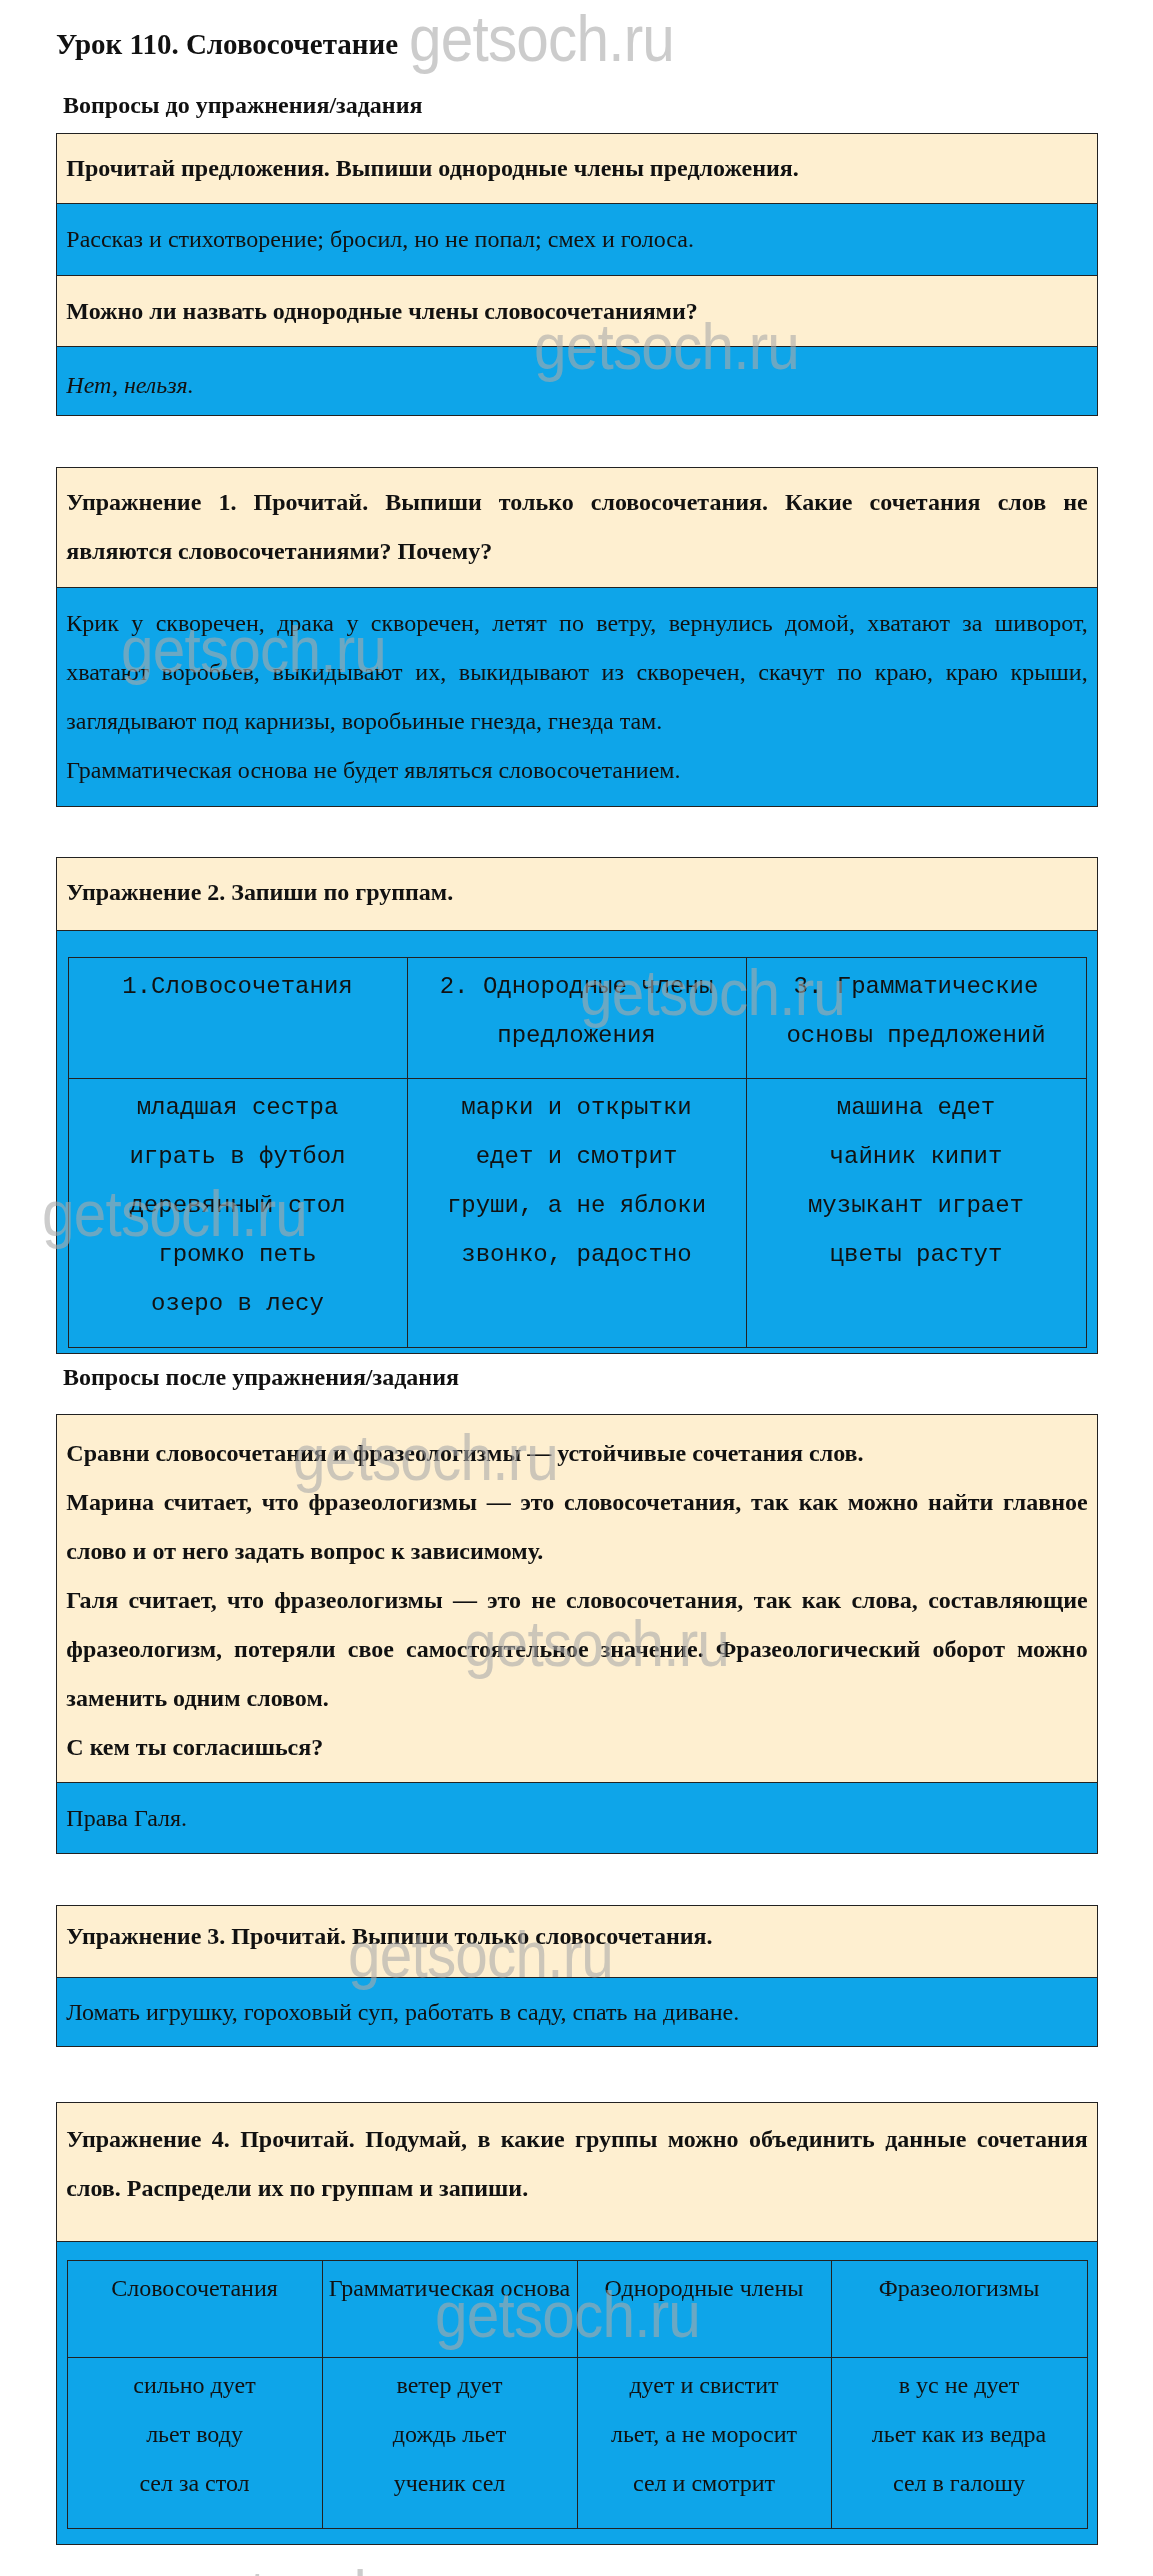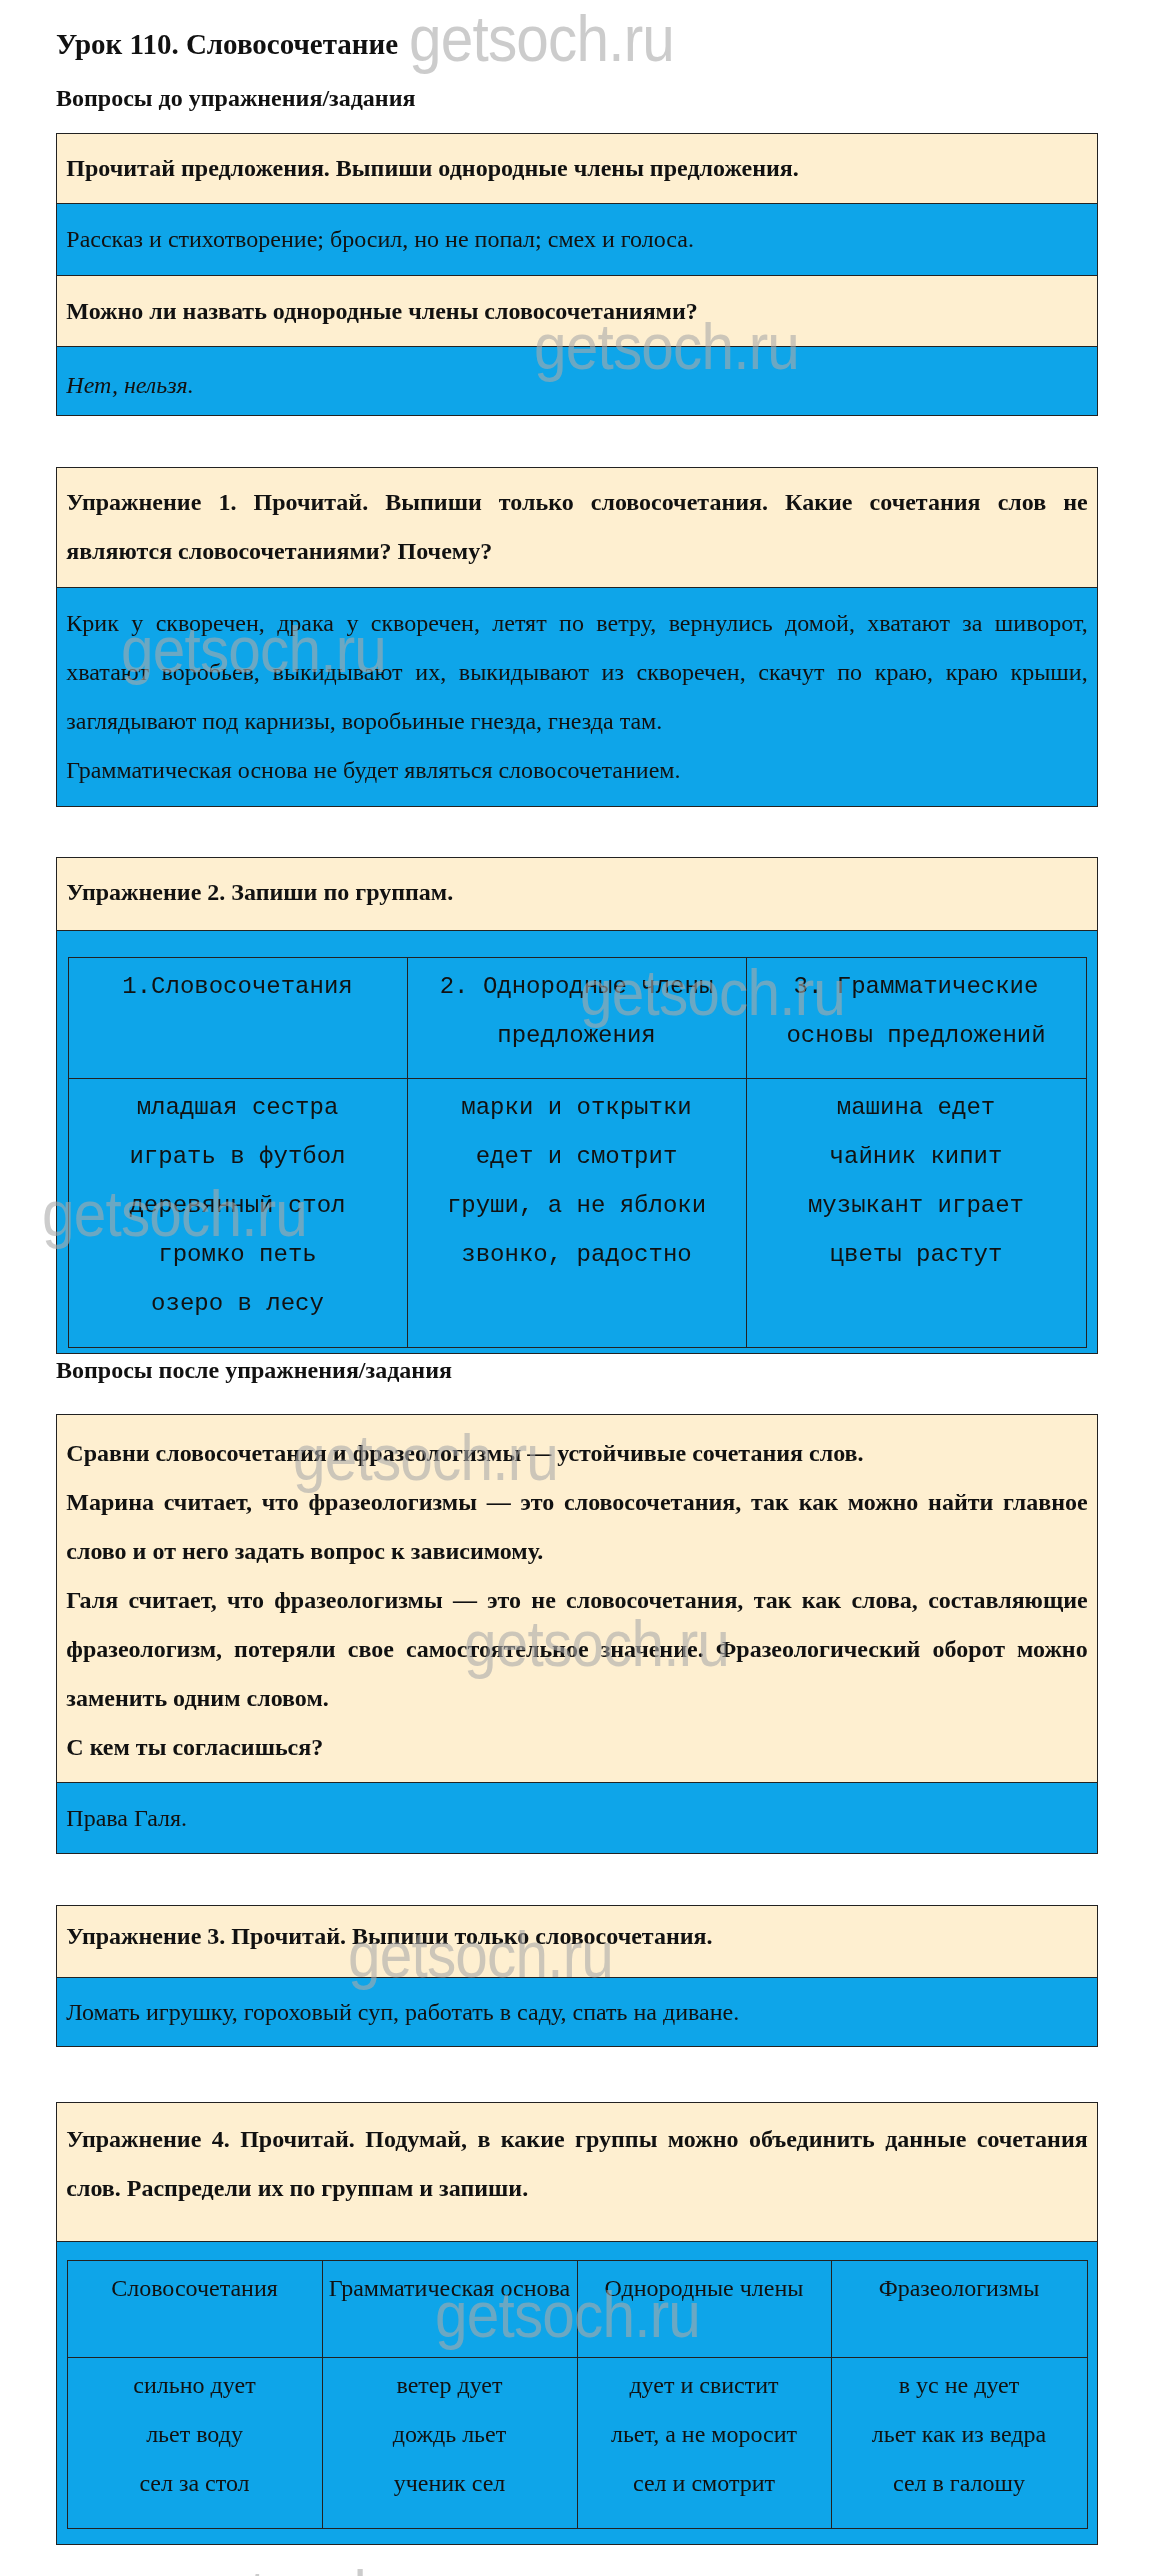--- a/index.html
+++ b/index.html
@@ -16,7 +16,7 @@
   }
   .section-heading {
     position: absolute; left: 56px;
-    font-size: 24px; font-weight: bold; line-height: 32px; margin: 0;
+    font-size: 24px; font-weight: bold; line-height: 32px; margin: 7px;
   }
 
   .box {

